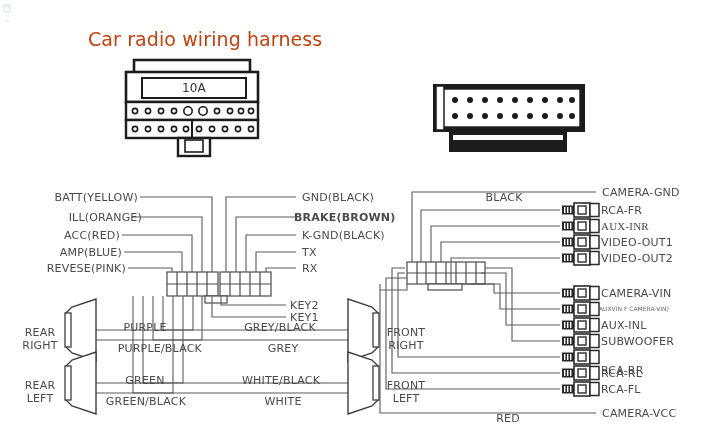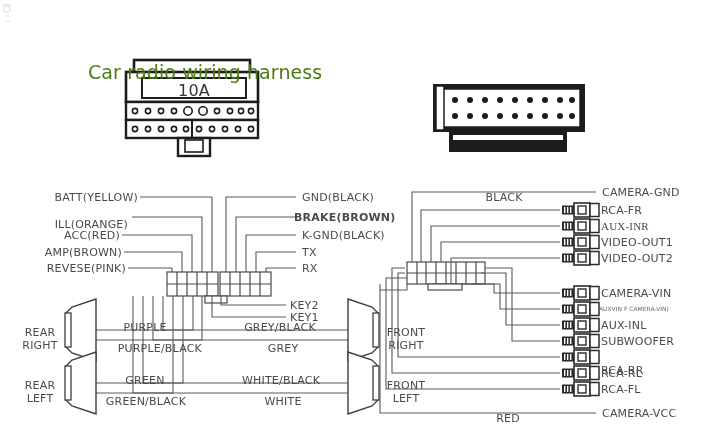--- a/index.html
+++ b/index.html
@@ -12,7 +12,7 @@
   svg{position:absolute;left:0;top:0;width:728px;height:445px;}
   .lbl{position:absolute;white-space:nowrap;font-size:11px;letter-spacing:.2px;color:#4a4a4a;}
   .lbl.r{text-align:right;}
-  .title{position:absolute;white-space:nowrap;font-size:19px;color:#4d7c0f;letter-spacing:.1px;margin-top:33px;}
+  .title{position:absolute;white-space:nowrap;font-size:19px;color:#c2410c;letter-spacing:.1px;}
   .tiny{font-size:6px;letter-spacing:0;color:#6a6a6a;}
   .ctr{text-align:center;}
 </style>

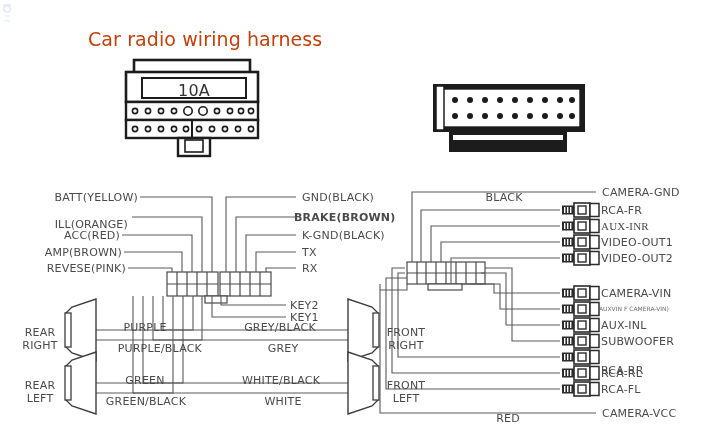--- a/index.html
+++ b/index.html
@@ -244,7 +244,7 @@
 
 <div class="title" style="left:88px;top:28px;">Car radio wiring harness</div>
 
-<div class="lbl ctr" style="left:164px;top:81px;width:60px;font-size:16px;color:#333;">10A</div>
+<div class="lbl ctr" style="left:164px;top:81px;width:60px;font-size:12px;color:#333;">10A</div>
 
 <div class="lbl r" style="left:10px;top:191px;width:128px;">BATT(YELLOW)</div>
 <div class="lbl r" style="left:8px;top:211px;width:120px;margin-top:7px;">ILL(ORANGE)</div>

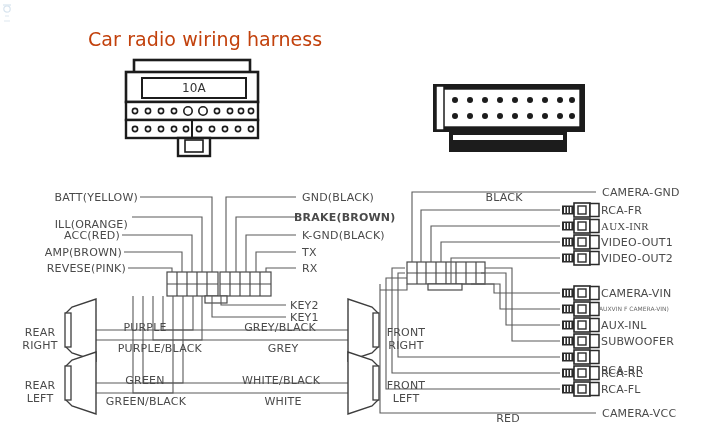--- a/index.html
+++ b/index.html
@@ -247,7 +247,7 @@
 <div class="lbl ctr" style="left:164px;top:81px;width:60px;font-size:12px;color:#333;">10A</div>
 
 <div class="lbl r" style="left:10px;top:191px;width:128px;">BATT(YELLOW)</div>
-<div class="lbl r" style="left:8px;top:211px;width:120px;margin-top:7px;">ILL(ORANGE)</div>
+<div class="lbl r" style="left:22px;top:211px;width:120px;">ILL(ORANGE)</div>
 <div class="lbl r" style="left:10px;top:229px;width:110px;">ACC(RED)</div>
 <div class="lbl r" style="left:10px;top:246px;width:112px;">AMP(BROWN)</div>
 <div class="lbl r" style="left:10px;top:262px;width:116px;">REVESE(PINK)</div>

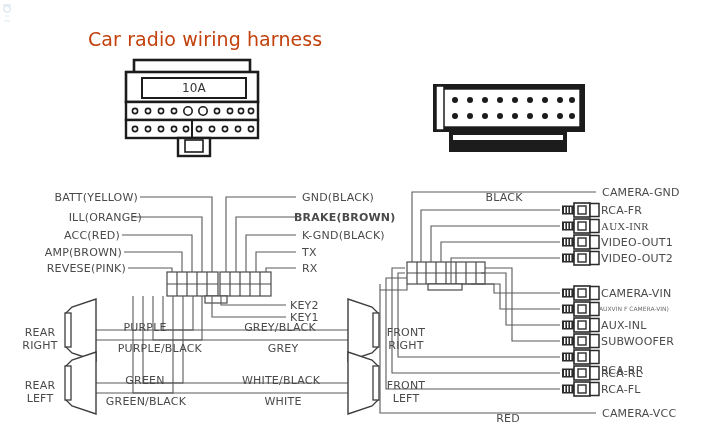--- a/index.html
+++ b/index.html
@@ -249,7 +249,7 @@
 <div class="lbl r" style="left:10px;top:191px;width:128px;">BATT(YELLOW)</div>
 <div class="lbl r" style="left:22px;top:211px;width:120px;">ILL(ORANGE)</div>
 <div class="lbl r" style="left:10px;top:229px;width:110px;">ACC(RED)</div>
-<div class="lbl r" style="left:10px;top:246px;width:112px;">AMP(BROWN)</div>
+<div class="lbl r" style="left:10px;top:246px;width:112px;">AMP(BLUE)</div>
 <div class="lbl r" style="left:10px;top:262px;width:116px;">REVESE(PINK)</div>
 
 <div class="lbl" style="left:302px;top:191px;">GND(BLACK)</div>

